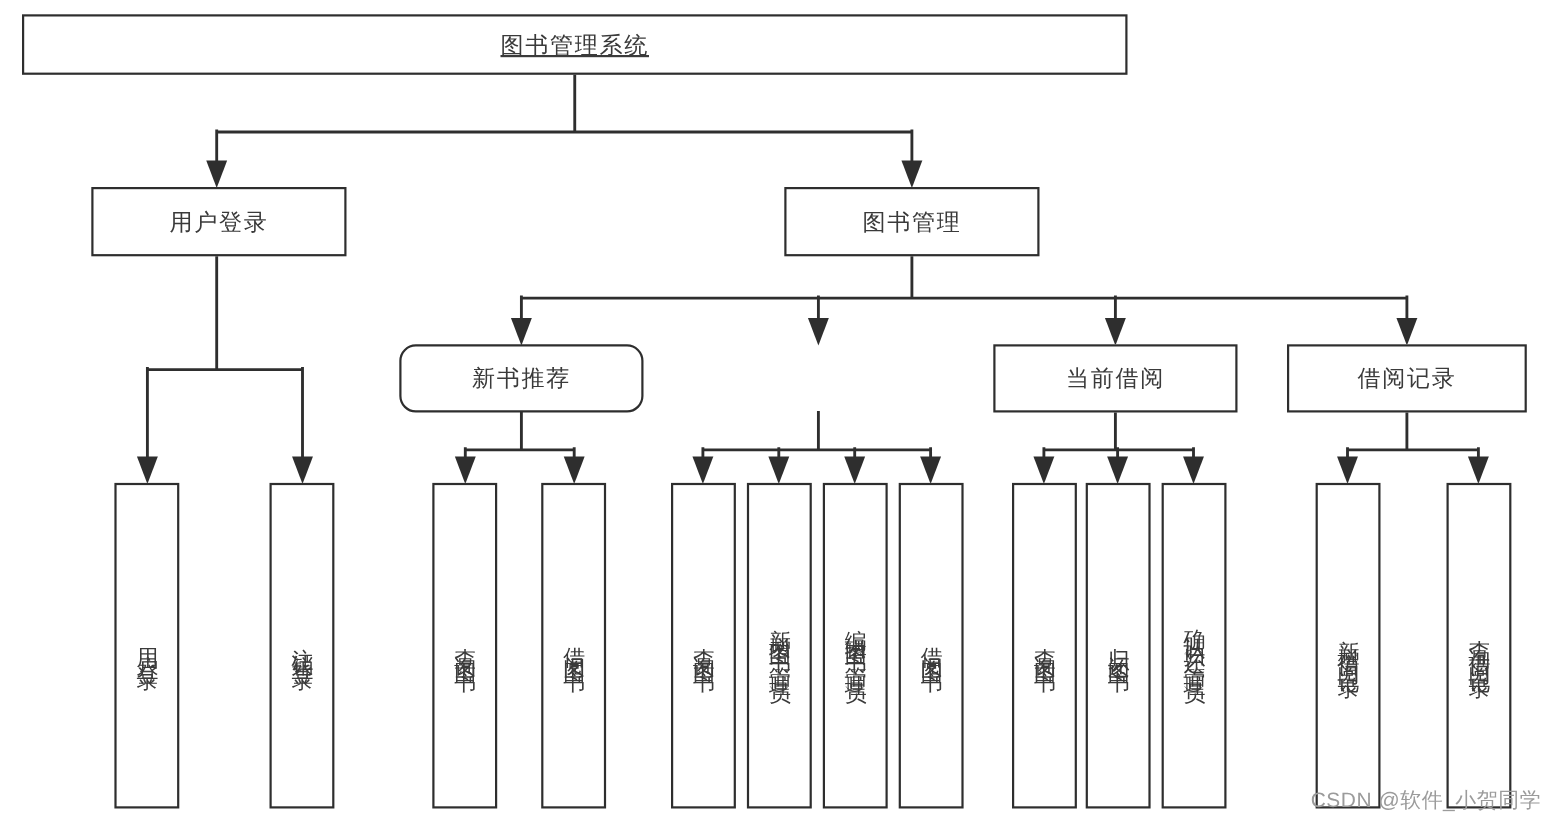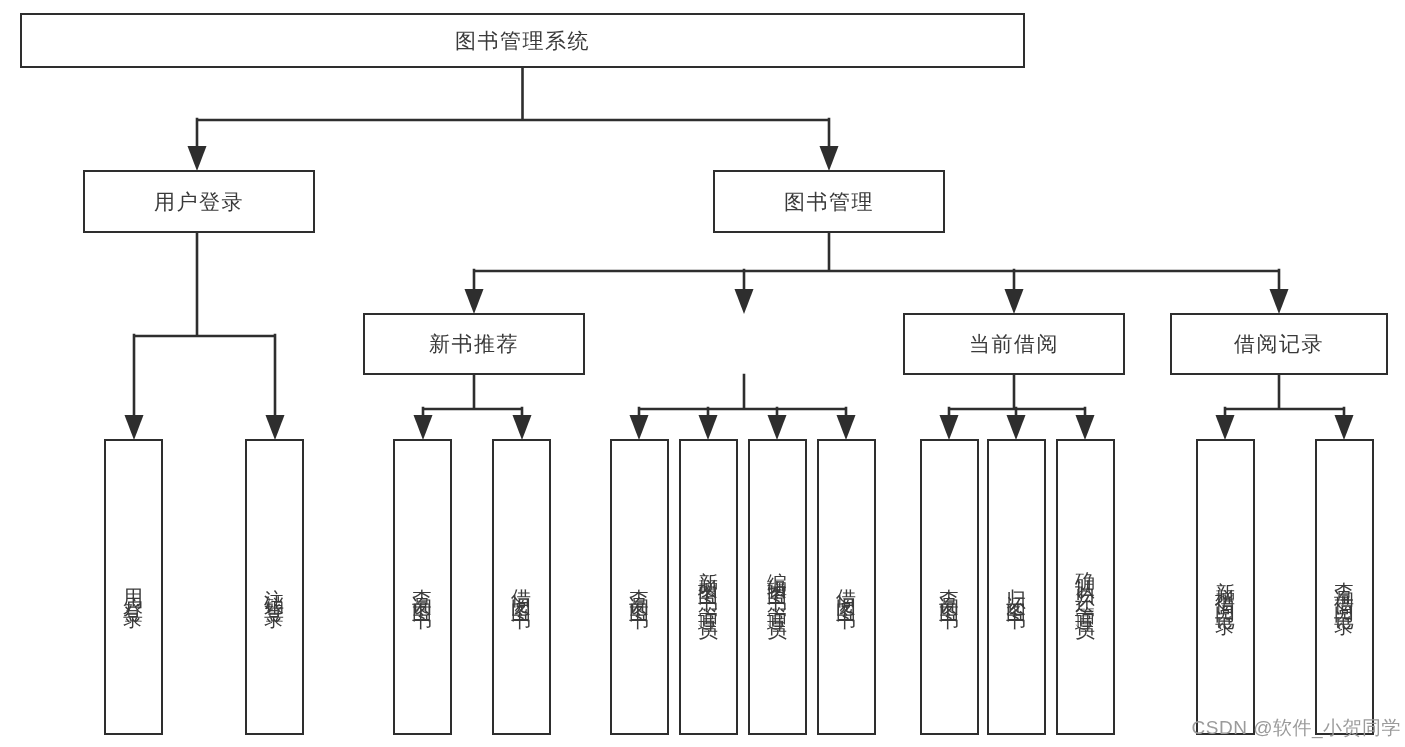--- a/index.html
+++ b/index.html
@@ -46,7 +46,7 @@
     letter-spacing:1.5px;
     white-space:nowrap;
   }
-  .root{left:20px;top:13px;width:1005px;height:55px;}
+  .root{left:20px;top:13px;width:1005px;height:55px;text-decoration:underline;}
   .lvl2{top:170px;width:232px;height:63px;}
   .lvl3{top:313px;width:222px;height:62px;}
   .leaf{top:439px;width:59px;height:296px;}

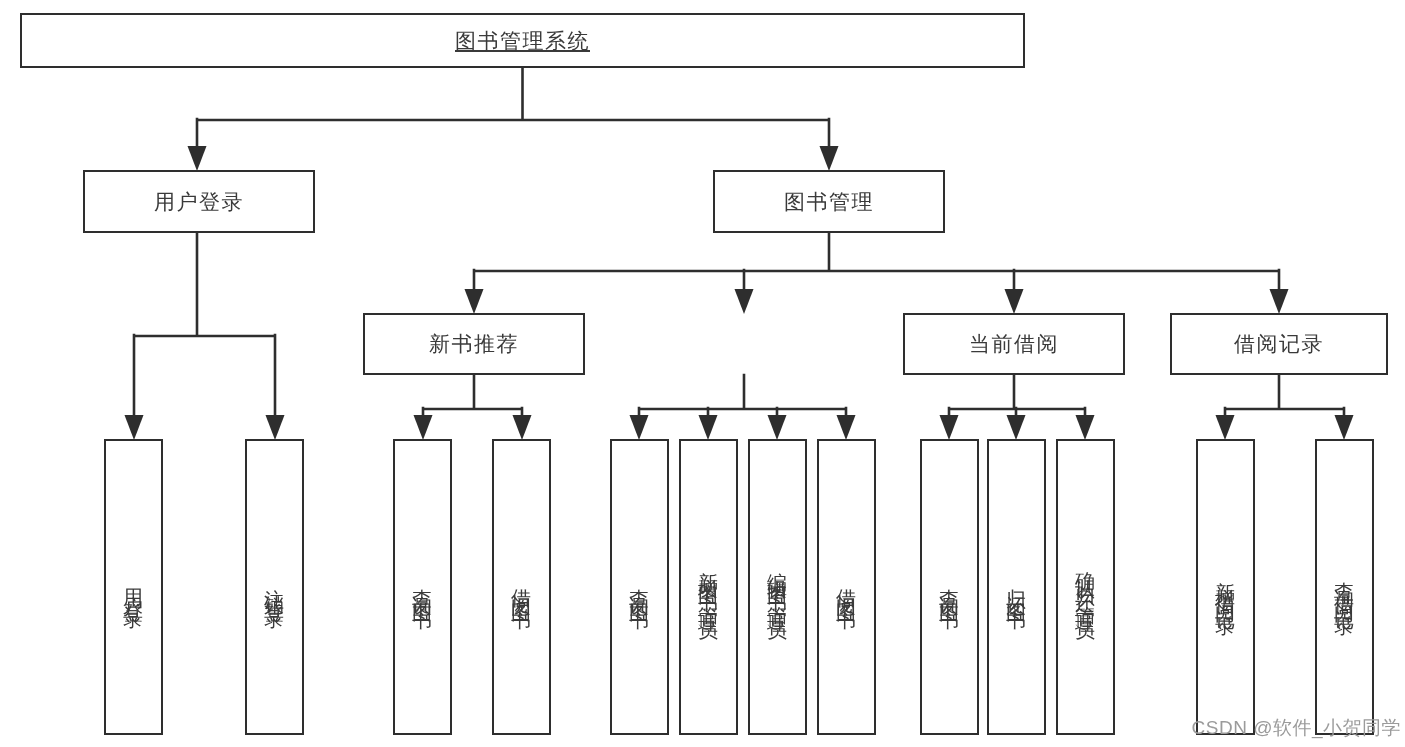--- a/index.html
+++ b/index.html
@@ -134,7 +134,7 @@
     <span class="hlabel">图书管理</span>
   </div>
 
-  <div class="node lvl3" style="left:363px;">
+  <div class="node lvl3" style="left:363px;border-radius:15px;">
     <span class="hlabel">新书推荐</span>
   </div>
   <div class="node lvl3" style="left:903px;">

